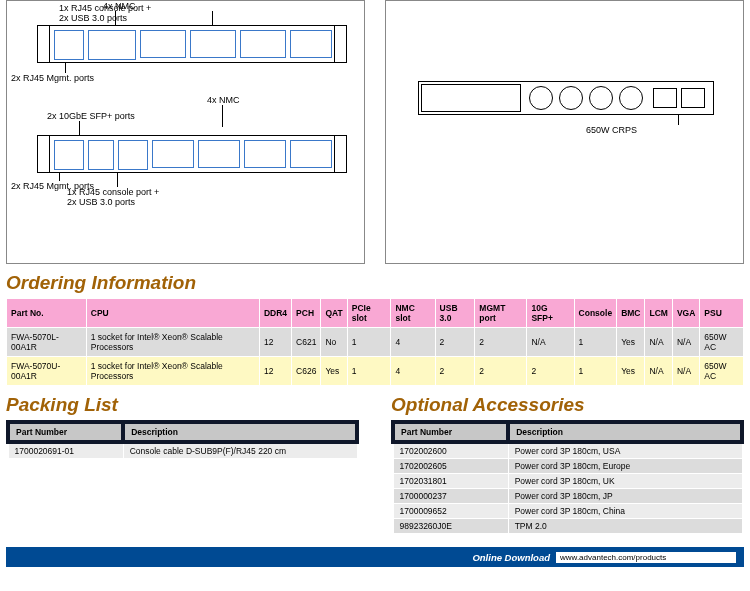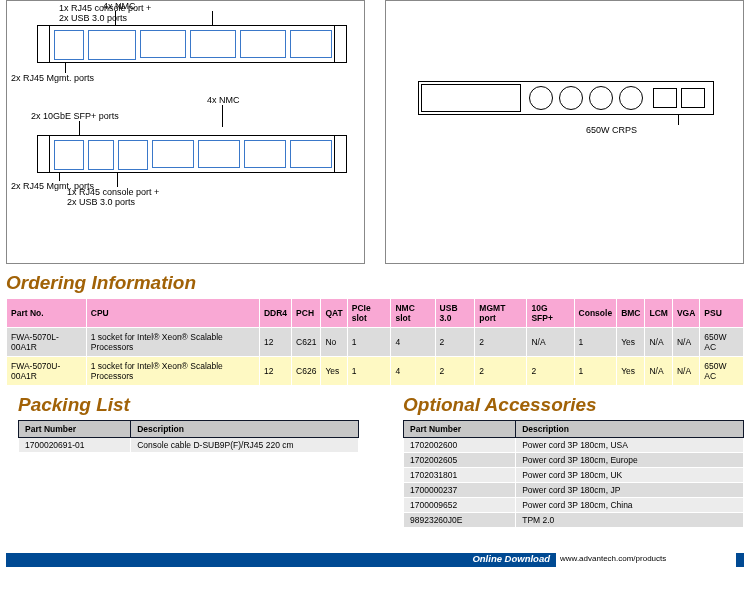--- a/index.html
+++ b/index.html
@@ -150,7 +150,7 @@
       <div class="label" style="left:4px; top:72px;">2x RJ45 Mgmt. ports</div>
 
       <div class="label" style="left:200px; top:94px;">4x NMC</div>
-      <div class="label" style="left:24px; top:110px;">2x 10GbE SFP+ ports</div>
+      <div class="label" style="left:40px; top:110px;">2x 10GbE SFP+ ports</div>
       <div class="vline" style="left:215px; top:104px; height:22px;"></div>
       <div class="vline" style="left:72px; top:120px; height:14px;"></div>
       <div class="rack-front" style="left:30px; top:134px; width:310px; height:38px;">

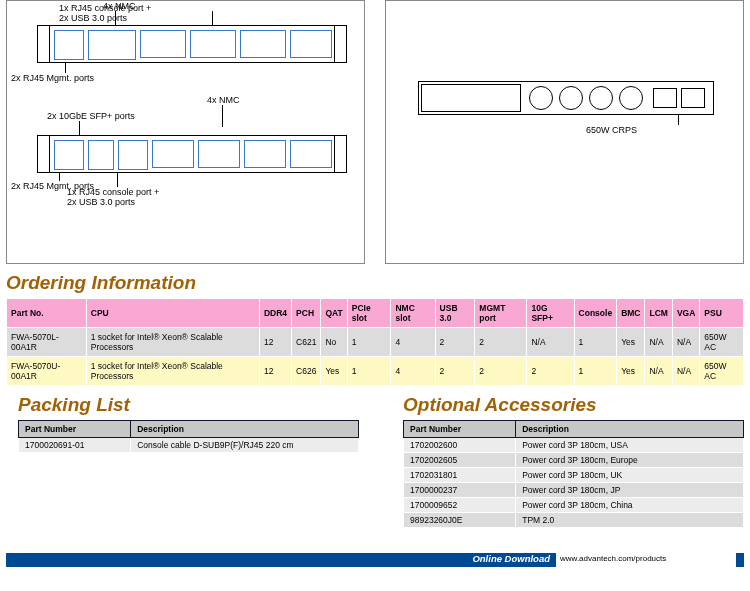--- a/index.html
+++ b/index.html
@@ -74,7 +74,7 @@
   }
   table.spec tr.alt td { background: #dcdcdc; }
   .cols2 { display:flex; gap:20px; padding:0 0; }
-  .col { flex:1;padding-left:12px; }
+  .col { flex:1; }
   table.list {
     border-collapse: collapse;
     width: calc(100% - 12px);

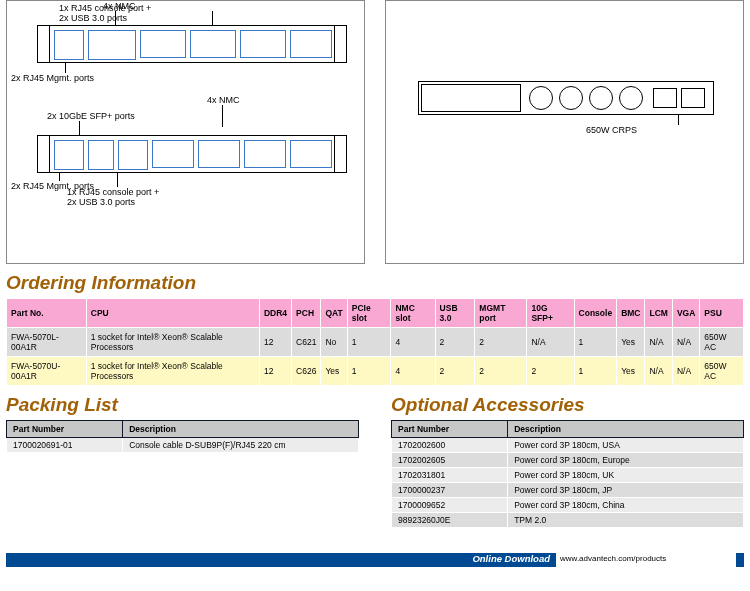--- a/index.html
+++ b/index.html
@@ -86,7 +86,7 @@
     text-align: left;
     padding: 3px 6px;
     font-weight: bold;
-    border: 1px solid #0f172a;
+    border: 4px solid #0f172a;
   }
   table.list td {
     padding: 2px 6px;

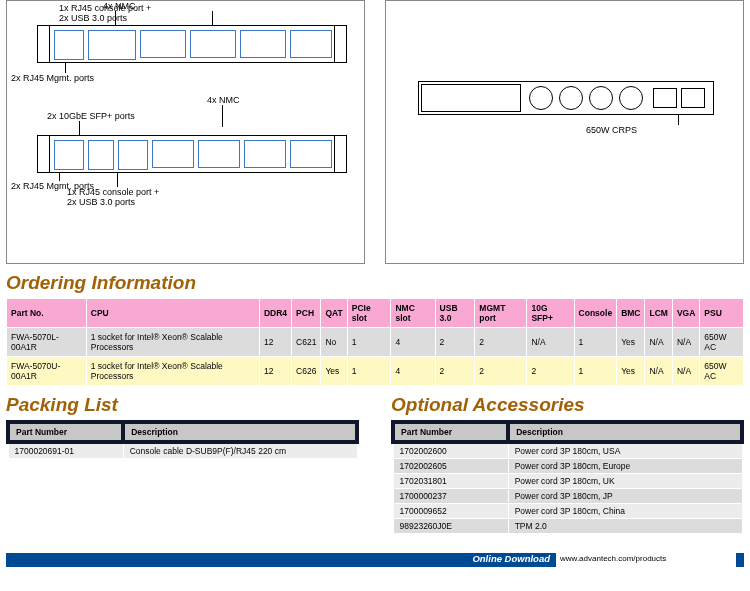--- a/index.html
+++ b/index.html
@@ -98,9 +98,10 @@
     position: absolute;
     bottom: 24px;
     left: 6px; right: 6px;
-    height: 14px;
+    height: 20px;
     background: #004a93;
     display:flex;
+    align-items:center;
     justify-content:flex-end;
     gap:6px;
     padding-right:8px;

